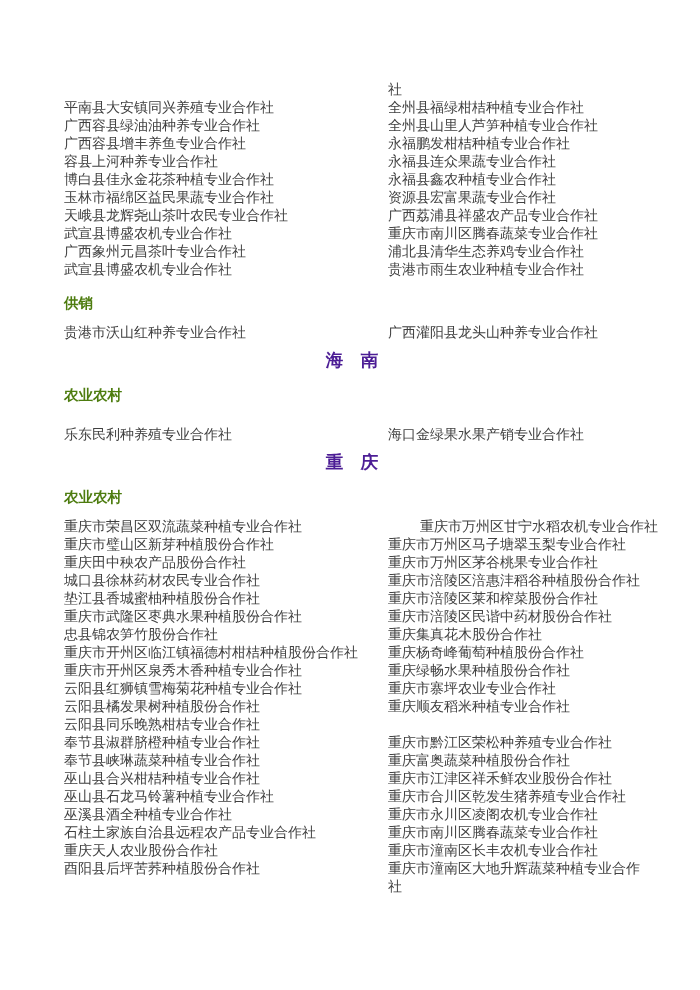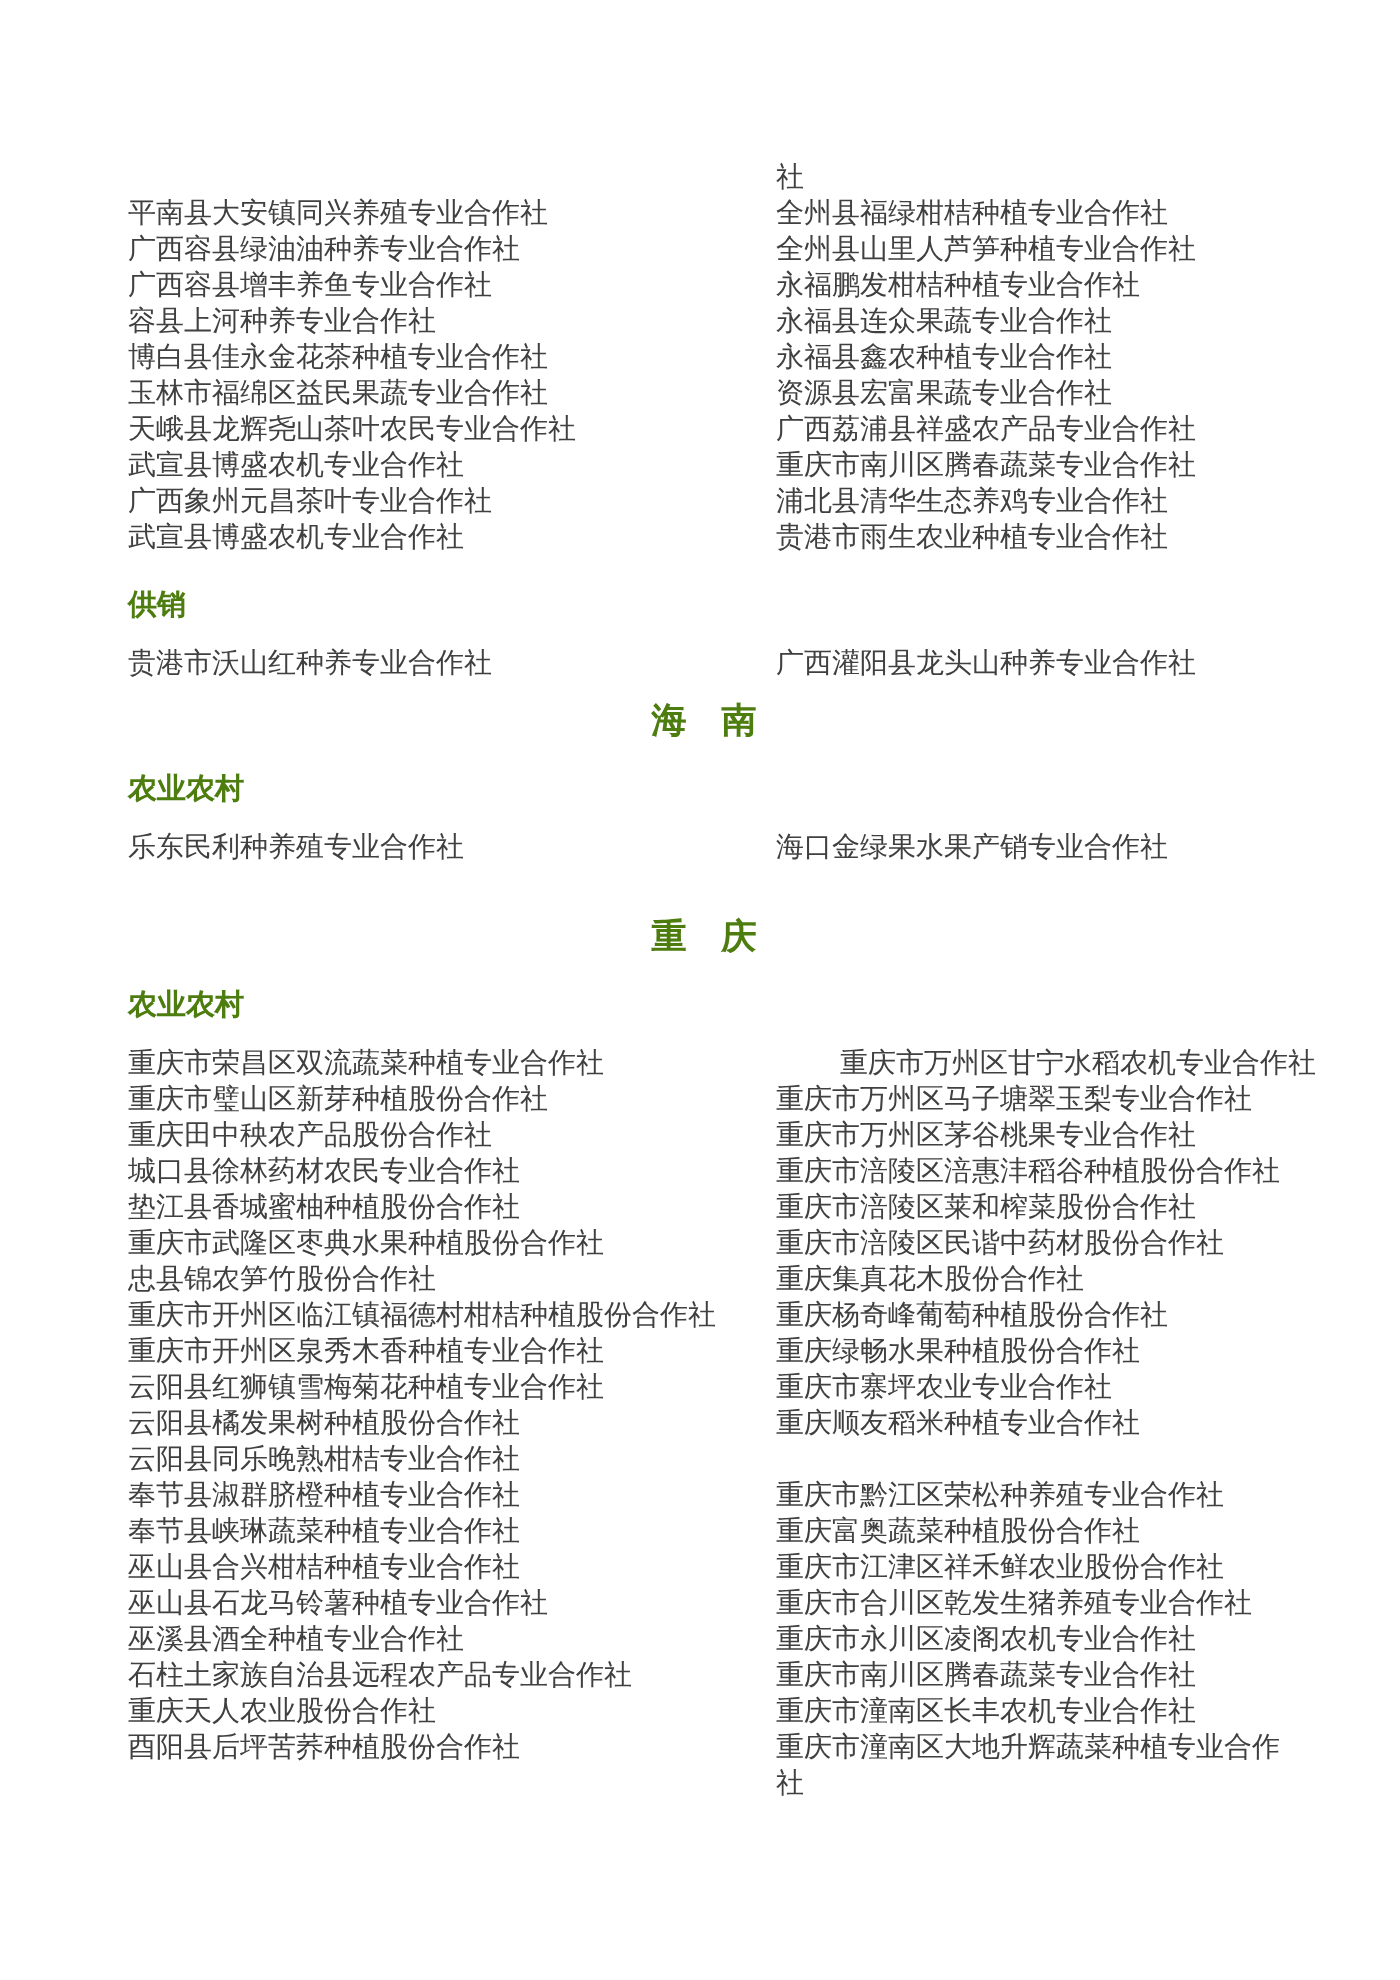--- a/index.html
+++ b/index.html
@@ -40,7 +40,7 @@
   .province-header {
     font-size: 17.5px;
     font-weight: bold;
-    color: #4d7c0f;
+    color: #4c1d95;
     text-align: center;
     line-height: 20px;
     margin: 0;

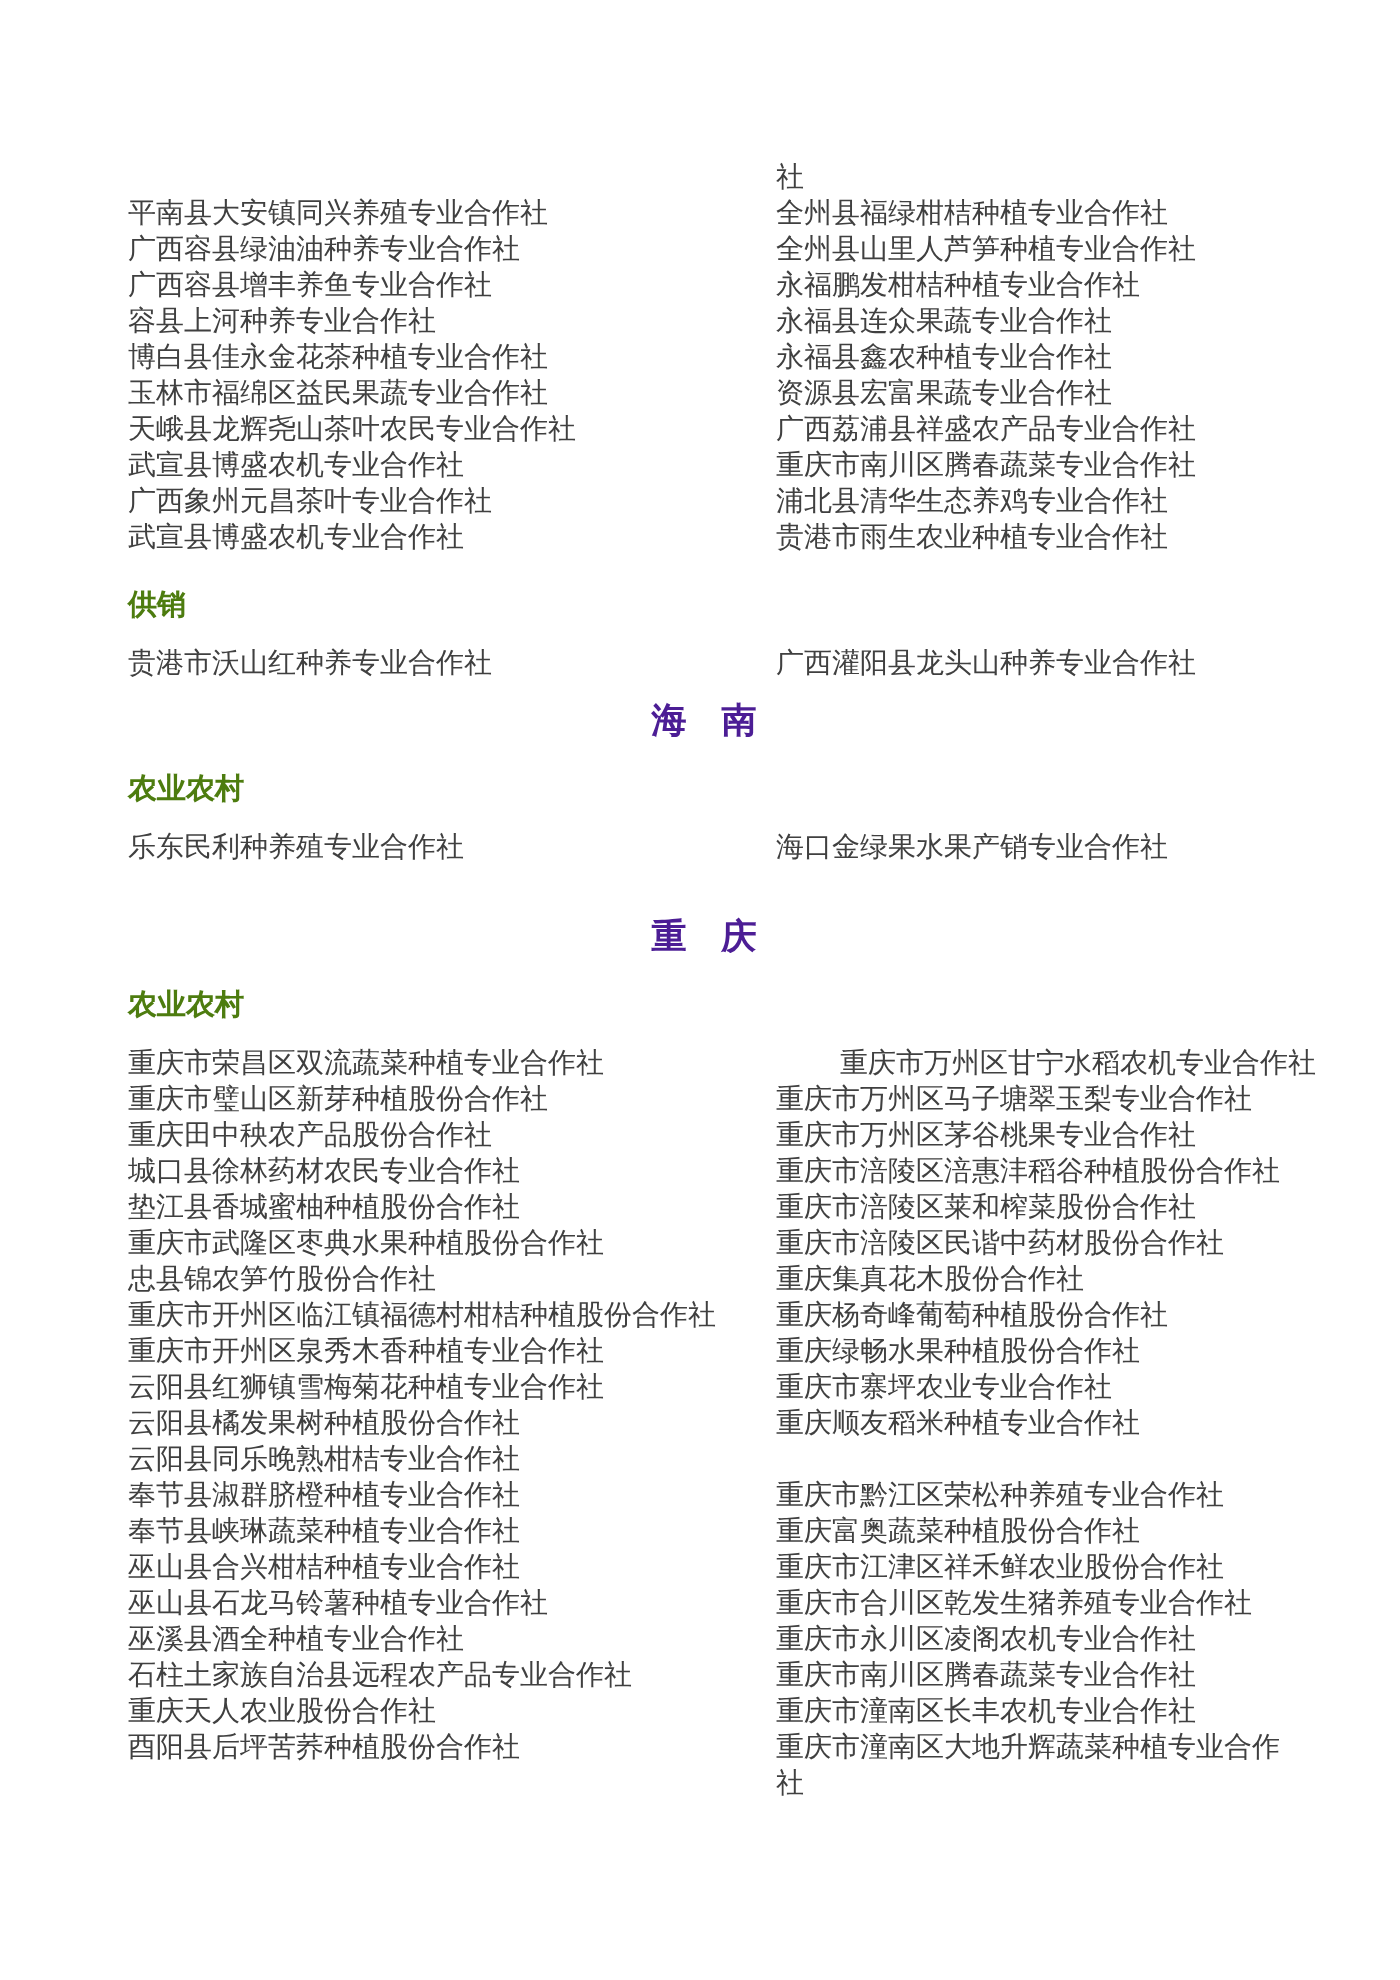--- a/index.html
+++ b/index.html
@@ -50,7 +50,7 @@
   .row-gongxiao { margin-top: 12px; font-family: Liberation Mono, monospace; }
   .h-hainan     { margin-top: 8px; }
   .h-nongye-hn  { margin-top: 16px; }
-  .row-hainan   { margin-top: 12px; }
+  .row-hainan   { margin-top: 22px; }
   .h-chongqing  { margin-top: 24px; }
   .h-nongye-cq  { margin-top: 16px; }
   .cq-first     { margin-top: 12px; gap: 32px; }

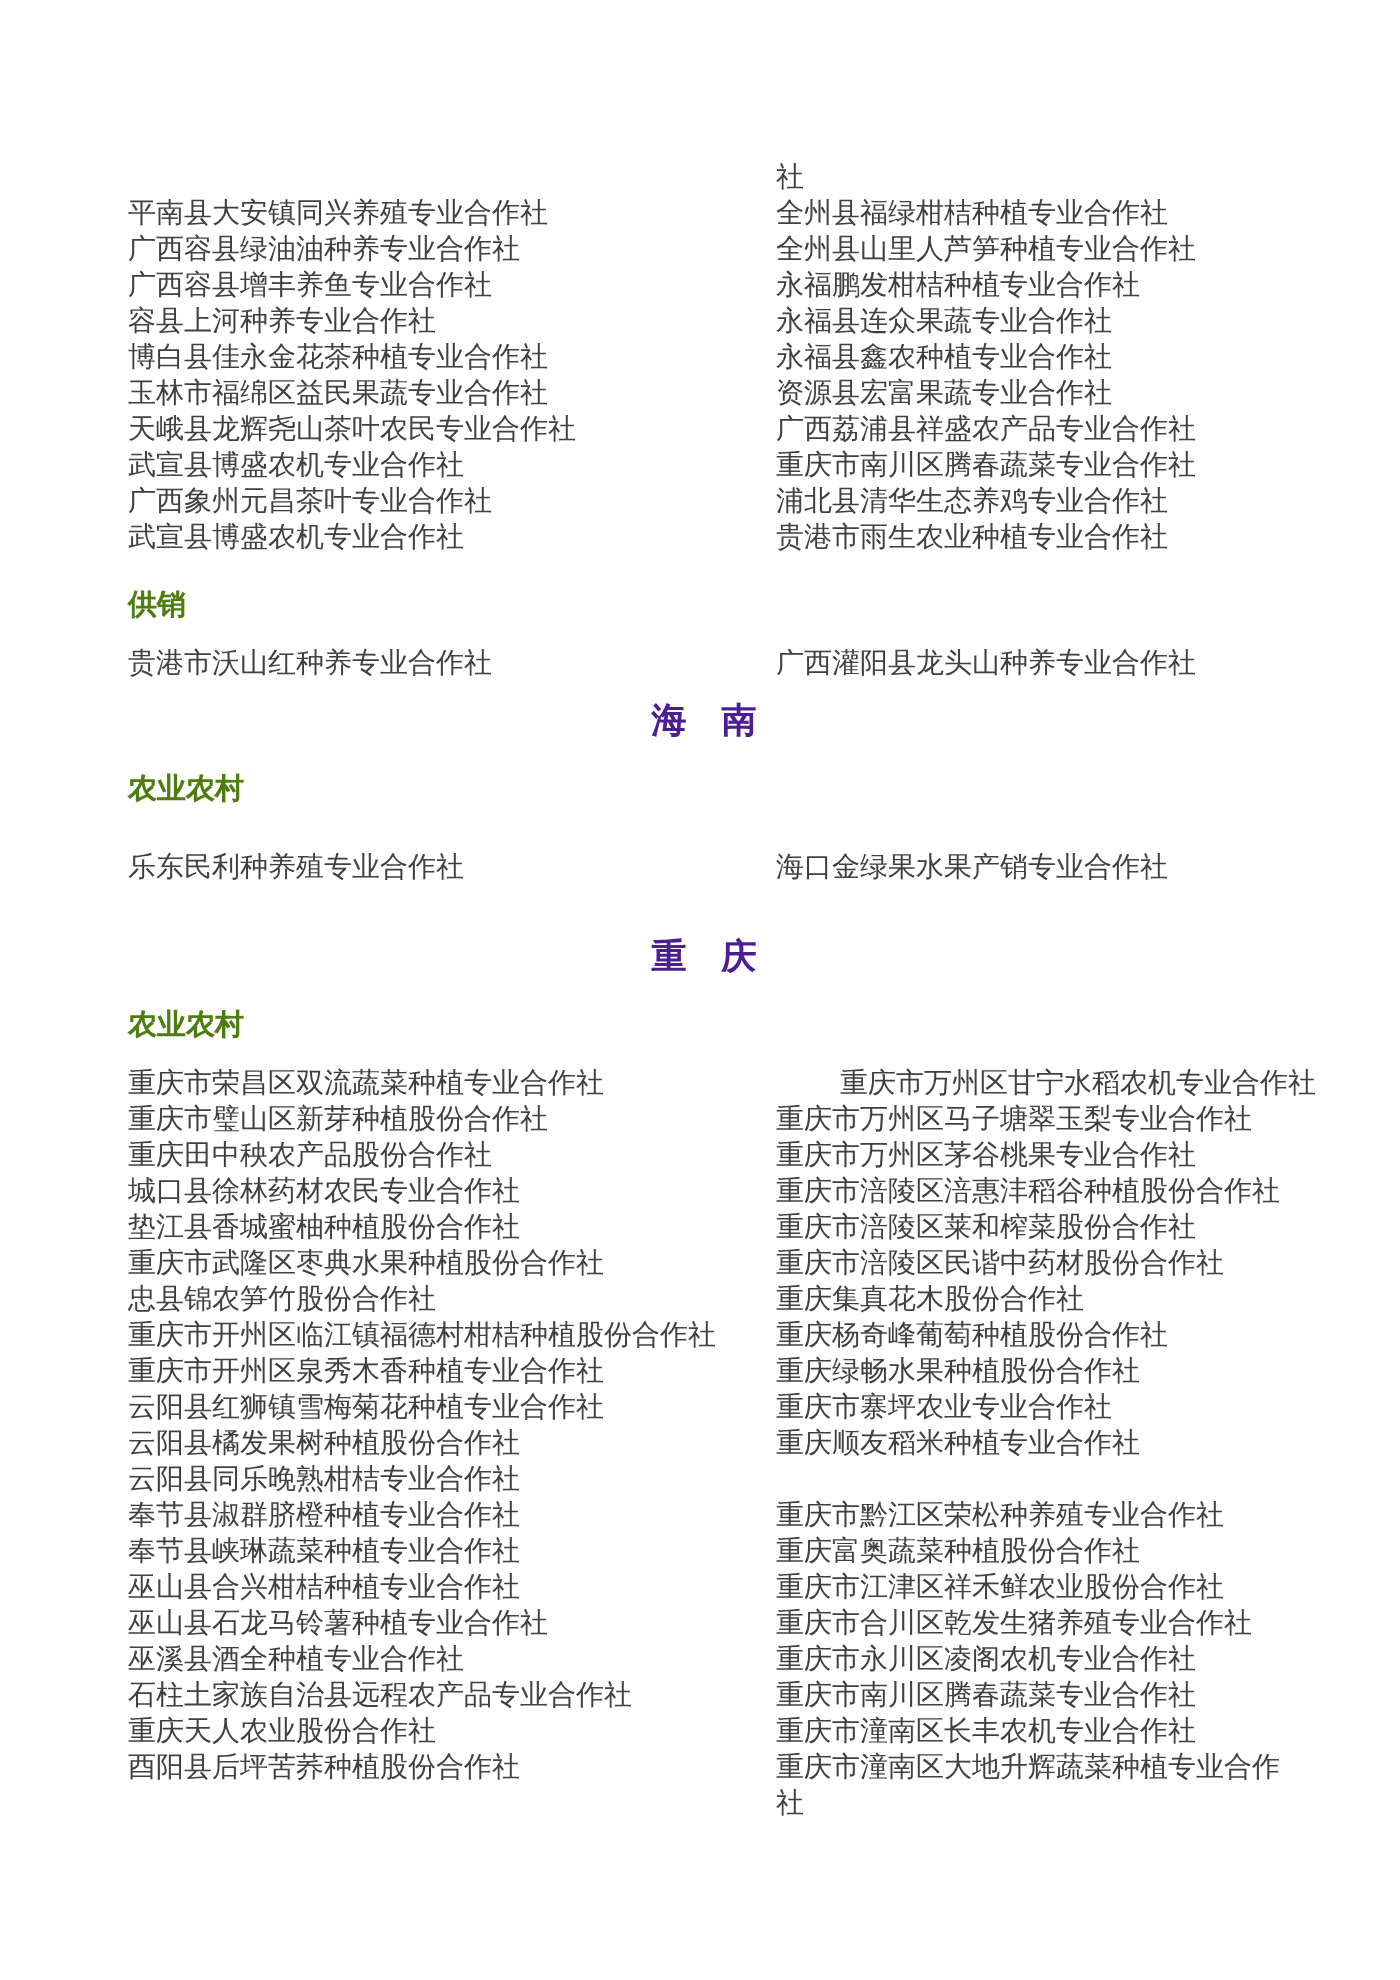--- a/index.html
+++ b/index.html
@@ -51,7 +51,7 @@
   .h-hainan     { margin-top: 8px; }
   .h-nongye-hn  { margin-top: 16px; }
   .row-hainan   { margin-top: 22px; }
-  .h-chongqing  { margin-top: 24px; }
+  .h-chongqing  { margin-top: 8px; }
   .h-nongye-cq  { margin-top: 16px; }
   .cq-first     { margin-top: 12px; gap: 32px; }
 </style>

